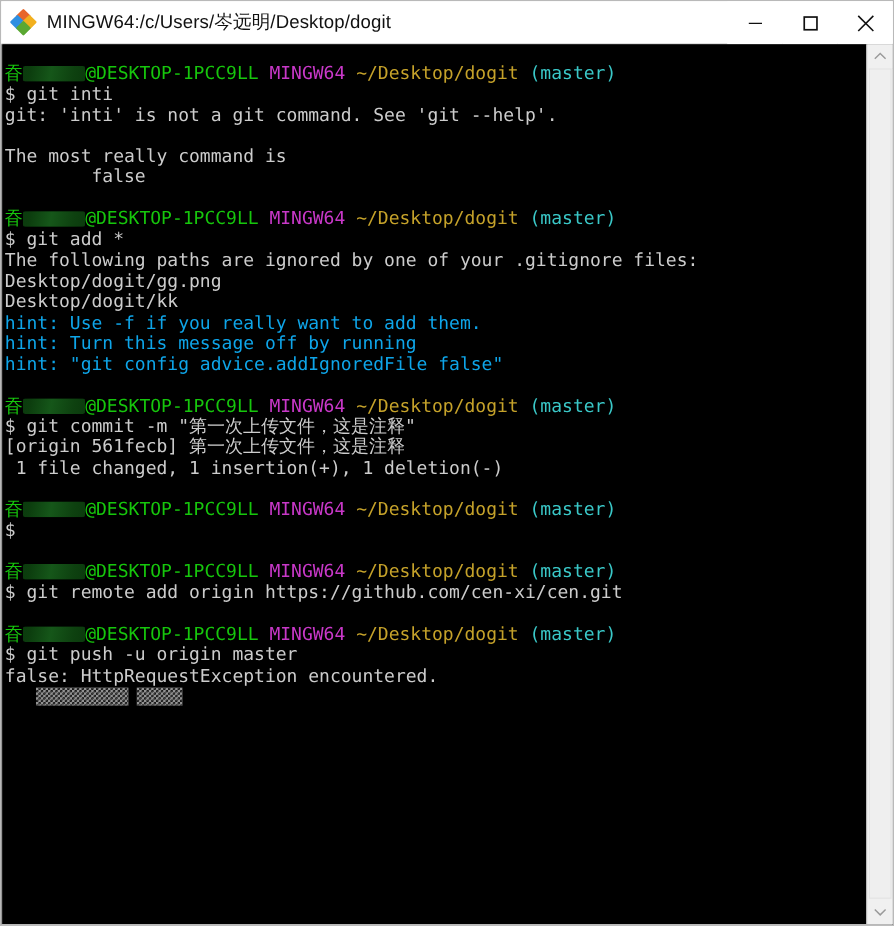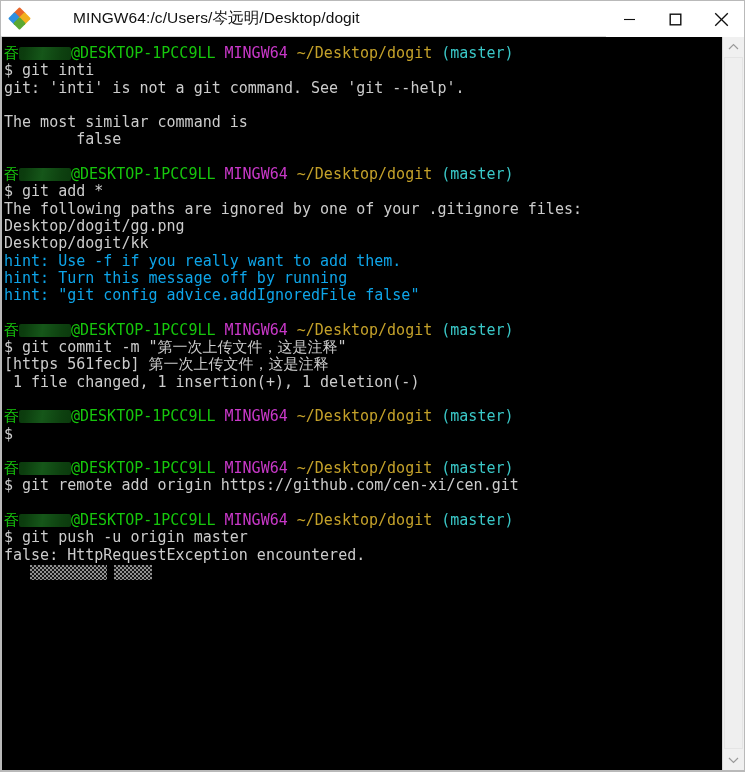--- a/index.html
+++ b/index.html
@@ -33,7 +33,6 @@
     align-items: center;
     box-sizing: border-box;
     border-bottom: 1px solid #d8d8d8;
-    gap: 34px;
   }
   .app-icon {
     width: 20px;

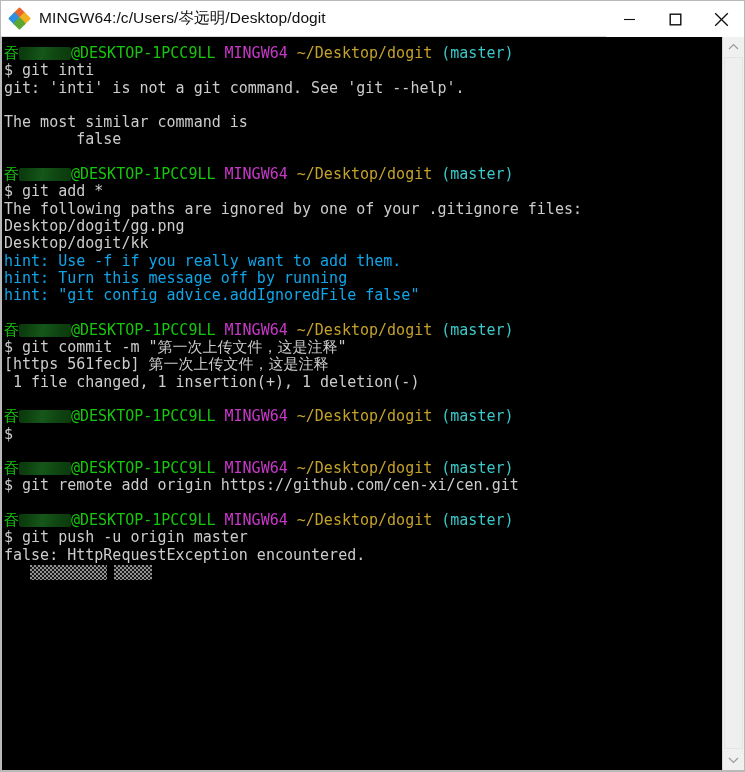--- a/index.html
+++ b/index.html
@@ -96,7 +96,7 @@
     bottom: 0;
     background: #000000;
     overflow: hidden;
-    padding: 8px 0 0 2px;
+    padding: 16px 0 0 2px;
     box-sizing: border-box;
   }
   .line {

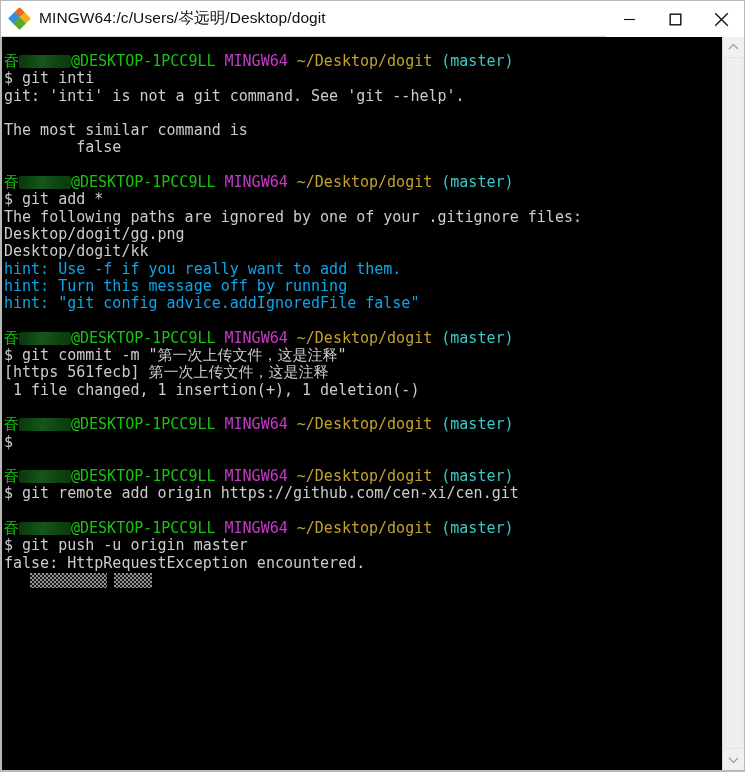--- a/index.html
+++ b/index.html
@@ -232,7 +232,7 @@
       <div class="line c-white">$ git inti</div>
       <div class="line c-white">git: 'inti' is not a git command. See 'git --help'.</div>
       <div class="line blank">&nbsp;</div>
-      <div class="line c-white">The most similar command is</div>
+      <div class="line c-white">The most really command is</div>
       <div class="line c-white">        false</div>
       <div class="line blank">&nbsp;</div>
 

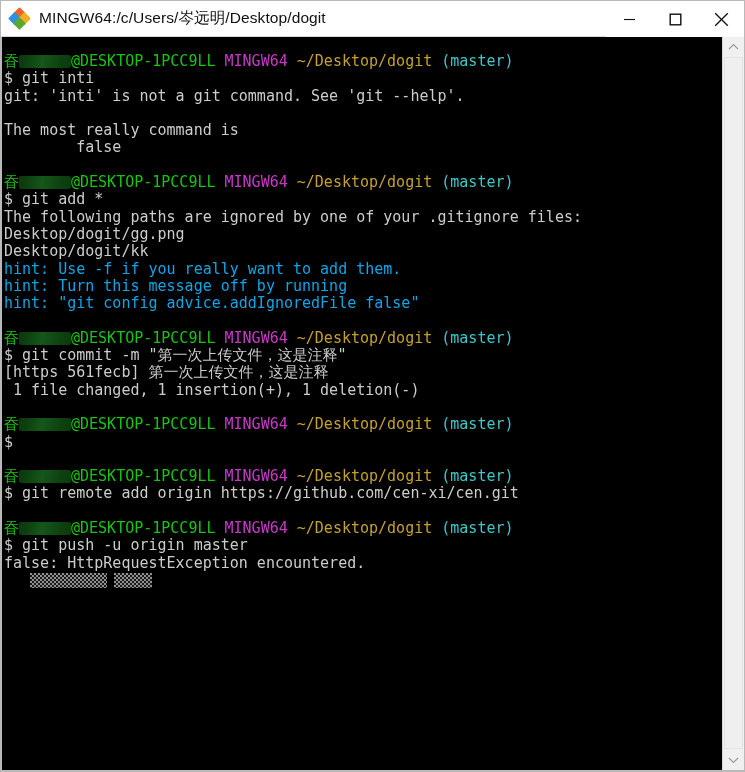--- a/index.html
+++ b/index.html
@@ -248,7 +248,7 @@
 
       <div class="line"><span class="c-green">昋<span class="redact-user"></span></span><span class="c-green">@DESKTOP-1PCC9LL</span> <span class="c-magenta">MINGW64</span> <span class="c-yellow">~/Desktop/dogit</span> <span class="c-cyan">(master)</span></div>
       <div class="line c-white">$ git commit -m "第一次上传文件，这是注释"</div>
-      <div class="line c-white">[https 561fecb] 第一次上传文件，这是注释</div>
+      <div class="line c-white">[origin 561fecb] 第一次上传文件，这是注释</div>
       <div class="line c-white"> 1 file changed, 1 insertion(+), 1 deletion(-)</div>
       <div class="line blank">&nbsp;</div>
 

